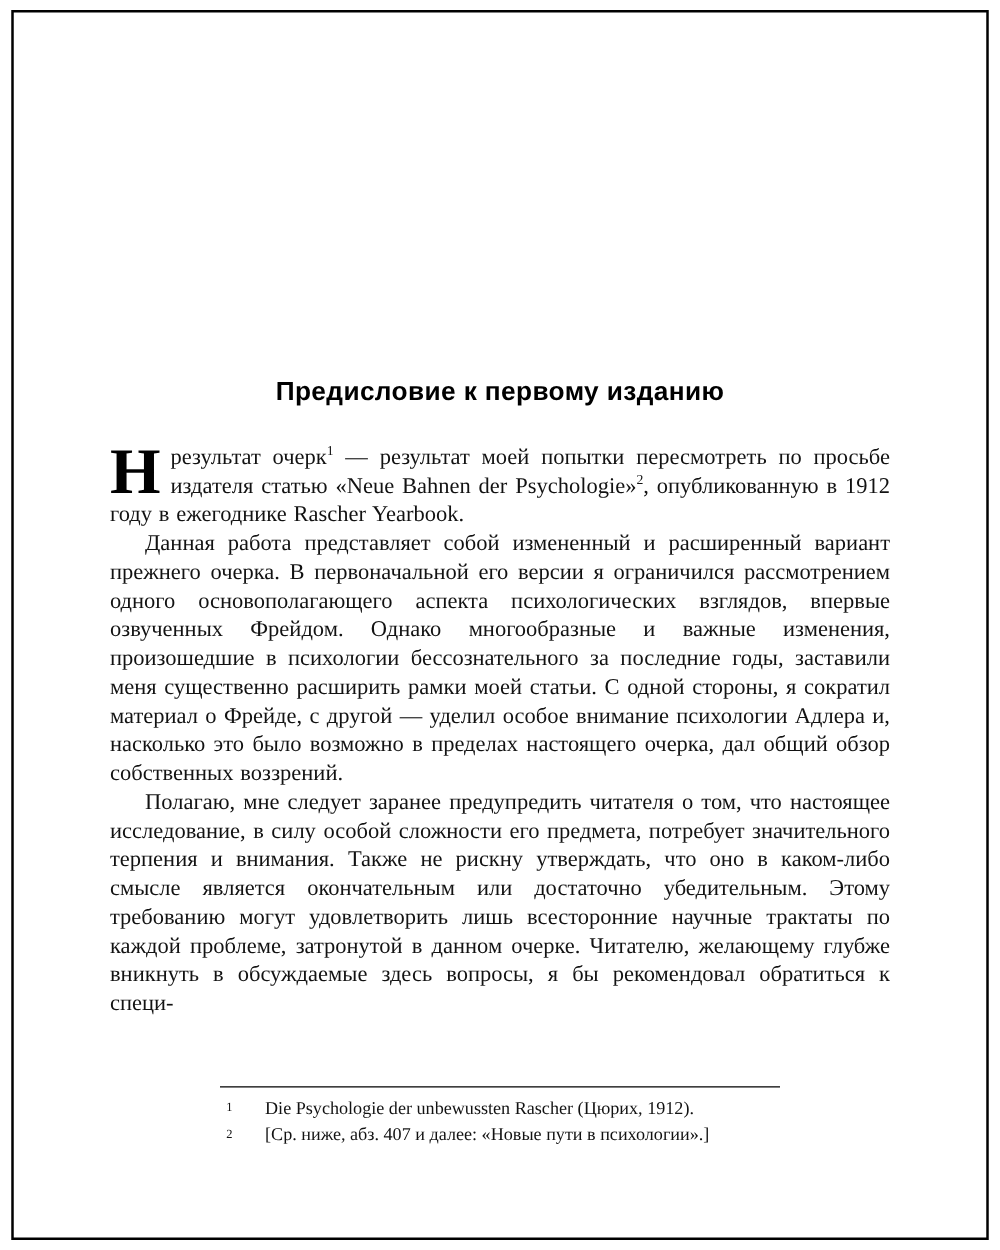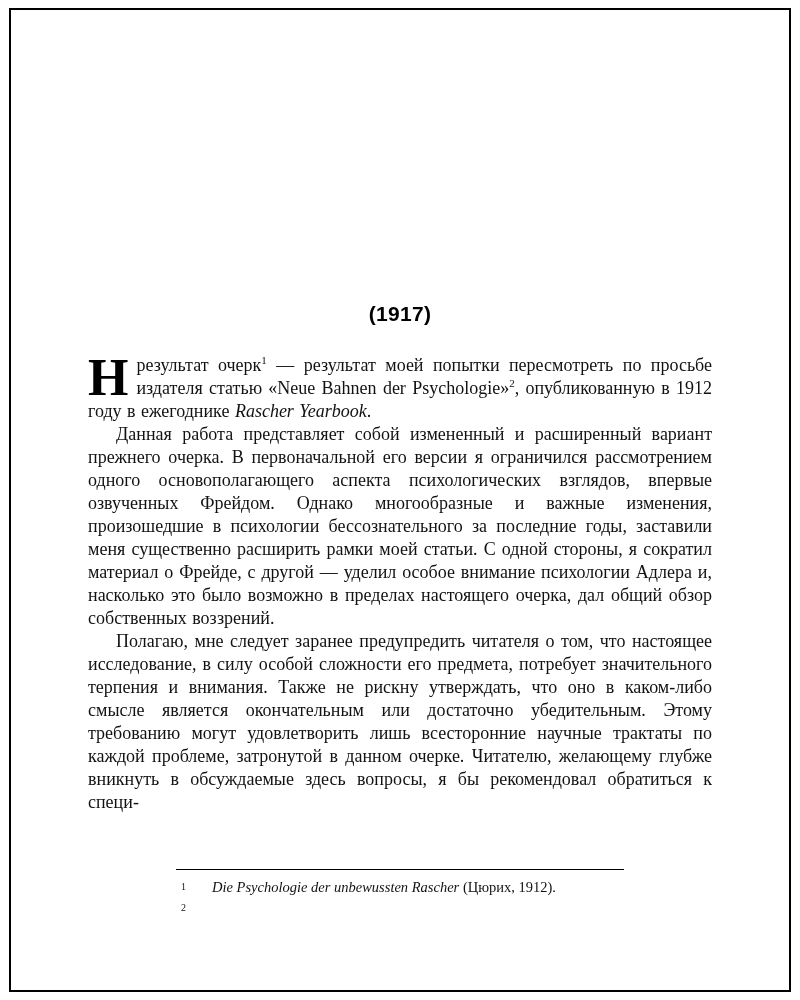--- a/index.html
+++ b/index.html
@@ -107,6 +107,7 @@
   <div class="content">
 
     <div class="title-block">
+      <div>Предисловие к первому изданию</div>
       <div>(1917)</div>
     </div>
 

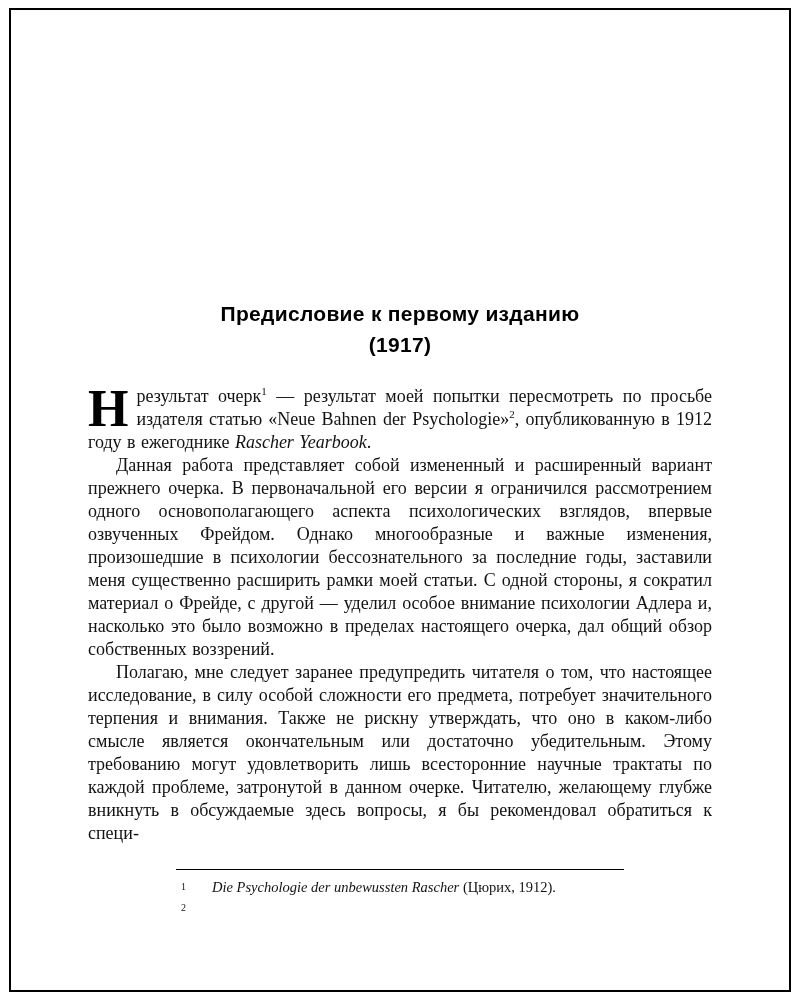--- a/index.html
+++ b/index.html
@@ -108,7 +108,6 @@
 
     <div class="title-block">
       <div>Предисловие к первому изданию</div>
-      <div>(1917)</div>
     </div>
 
     <div class="body-text">

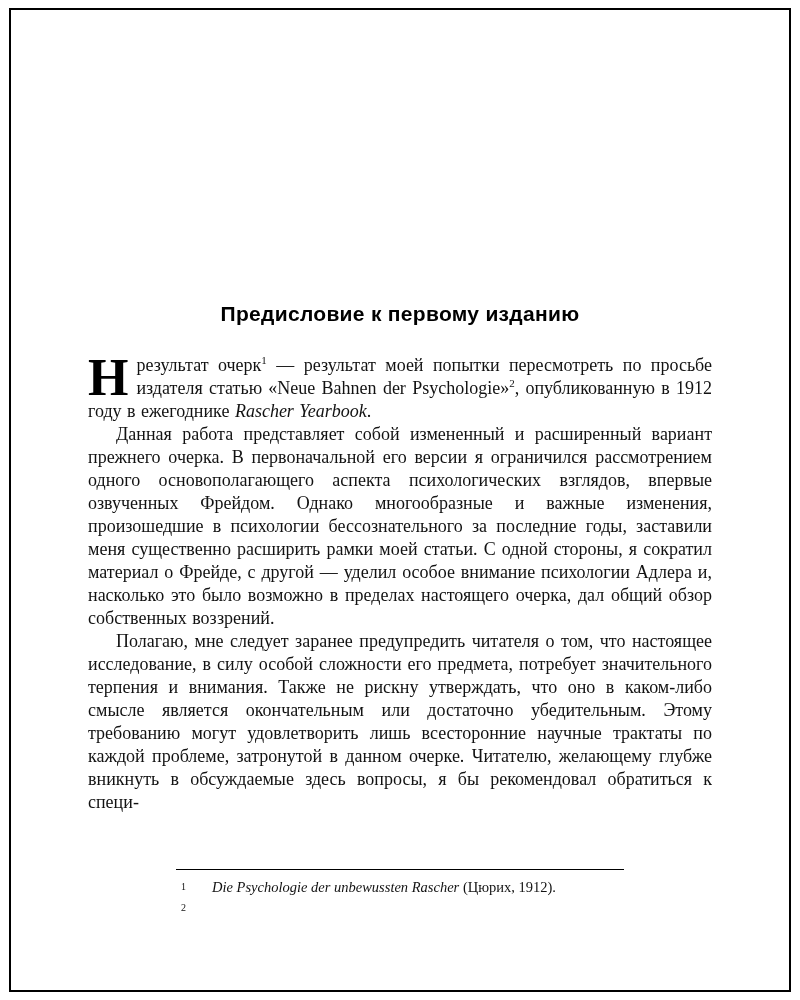--- a/index.html
+++ b/index.html
@@ -69,7 +69,6 @@
     vertical-align: super;
   }
   .em {
-    font-style: italic;
   }
   .footnotes {
     position: absolute;

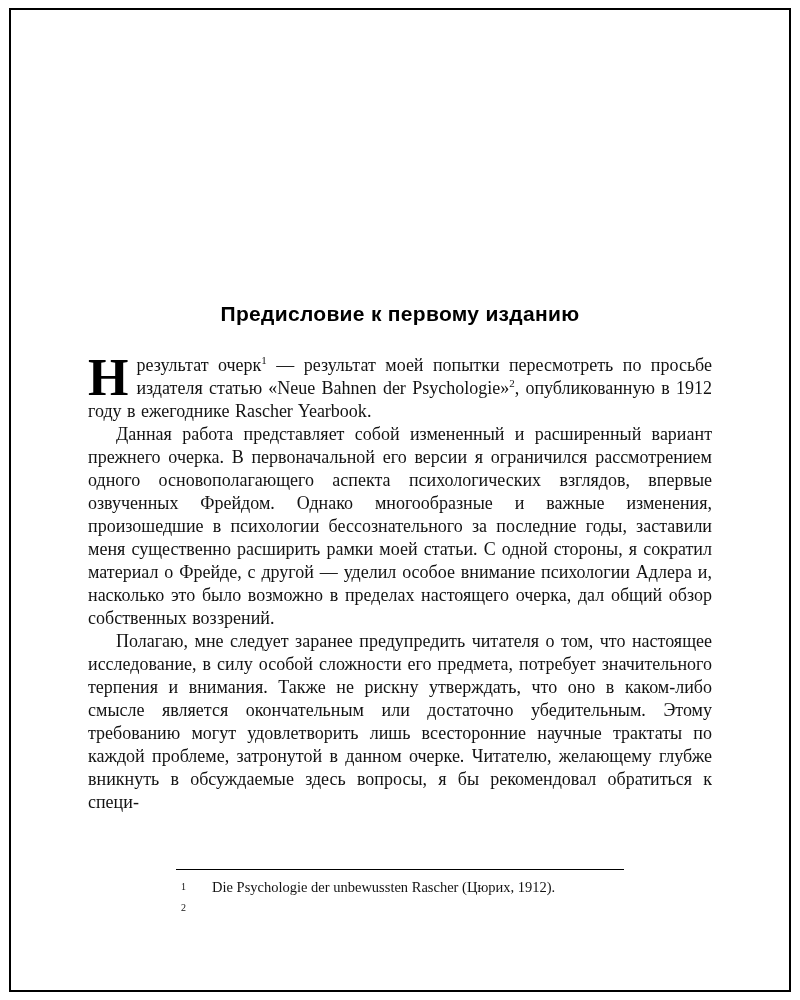--- a/index.html
+++ b/index.html
@@ -129,7 +129,7 @@
       </p>
 
       <p class="fn">
-        <span class="fn-marker">2</span>
+        <span class="fn-marker">2</span><span>[Ср. ниже, абз. 407 и далее: «Новые пути в психологии».]</span>
       </p>
     </div>
 

